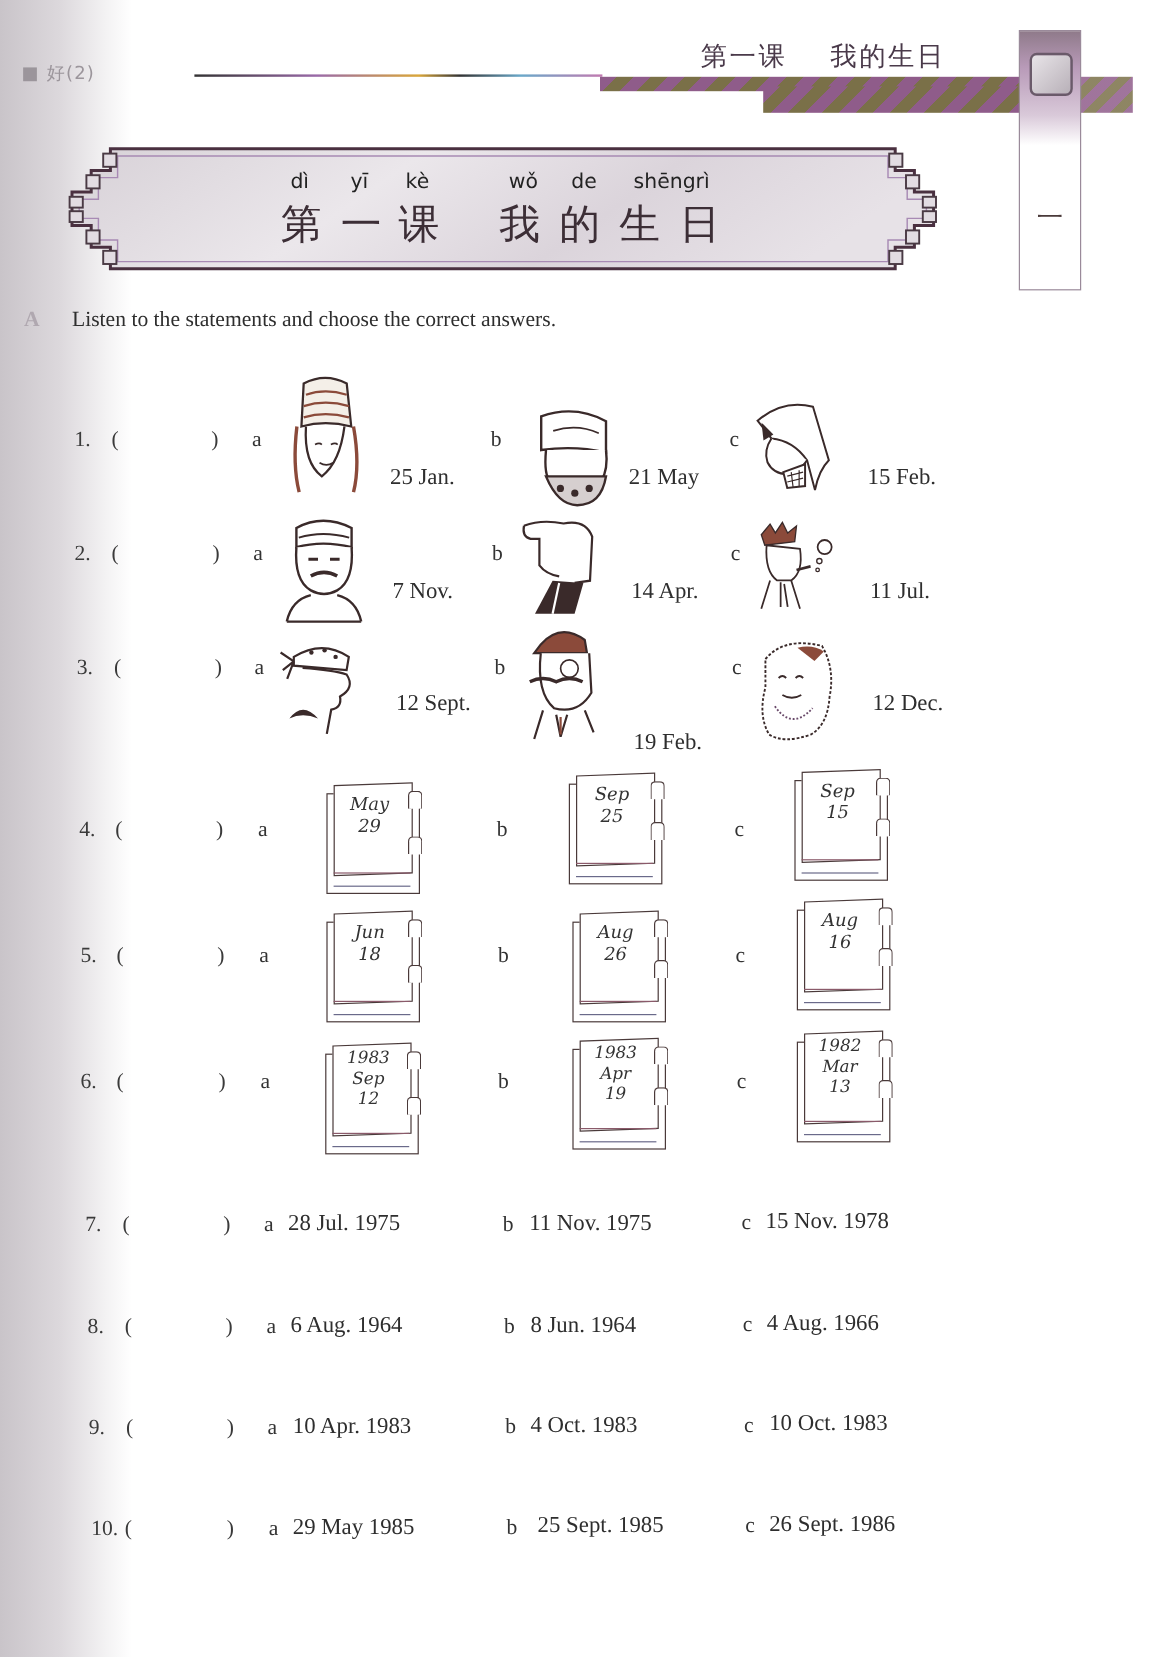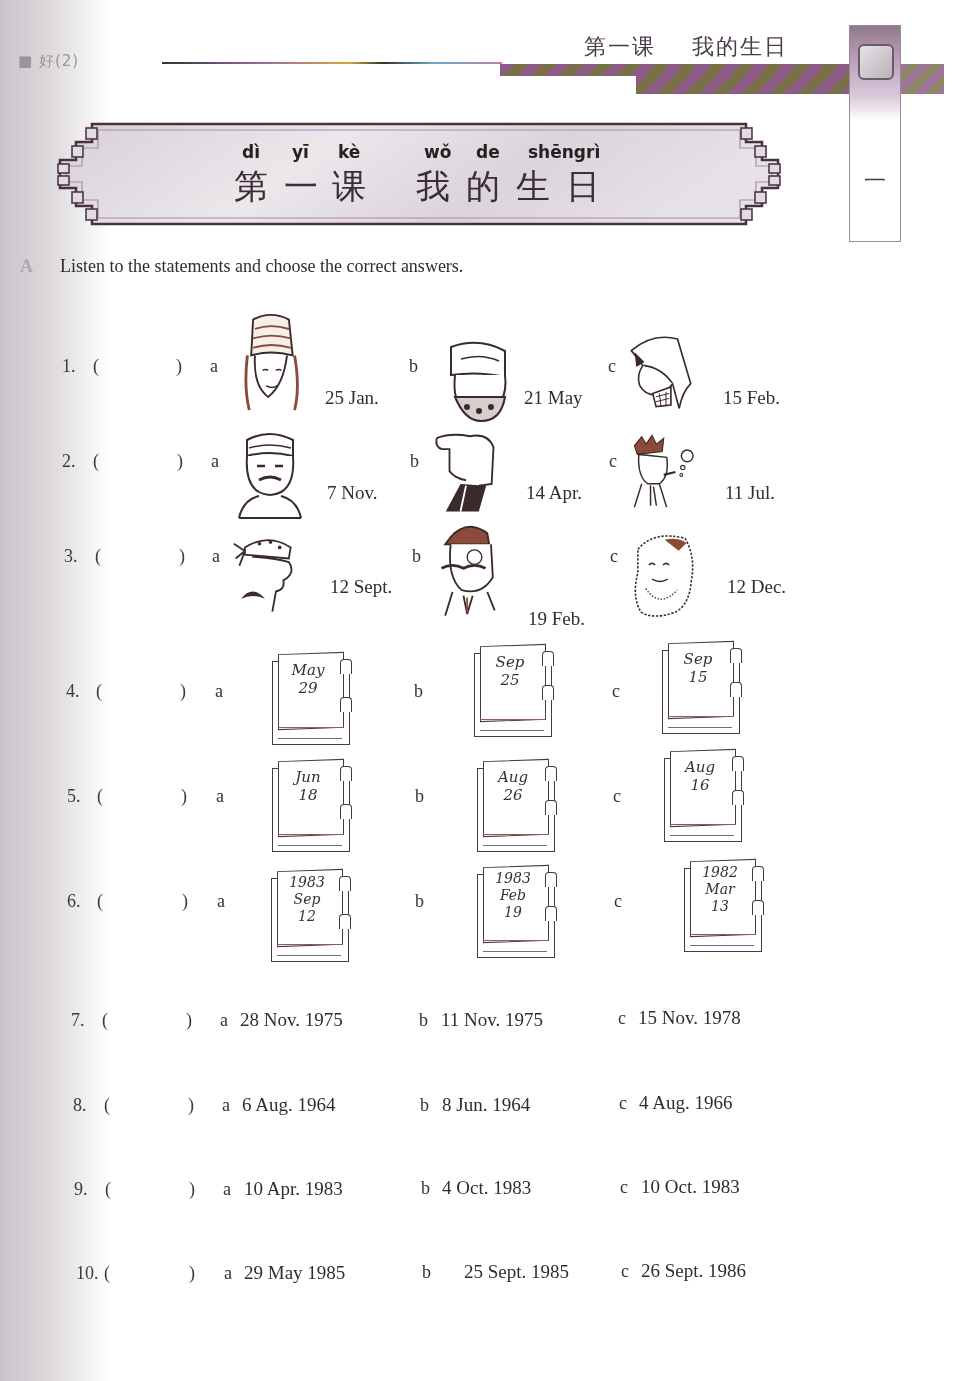--- a/index.html
+++ b/index.html
@@ -54,7 +54,7 @@
     position: absolute; left: 50px; top: 122px; width: 738px; height: 104px;
   }
   .pinyin-row { position: absolute; top: 20px; left: 0; width: 738px; font-family: "DejaVu Sans", sans-serif; font-size: 17px; color: #222; }
-  .pinyin-row span { position: absolute; font-weight: bold; }
+  .pinyin-row span { position: absolute; }
   .hanzi-row { position: absolute; top: 42px; left: 0; width: 738px; font-family: "DejaVu Serif", serif; font-size: 34px; color: #3c2e36; }
   .hanzi-row span { position: absolute; }
   .section-letter {

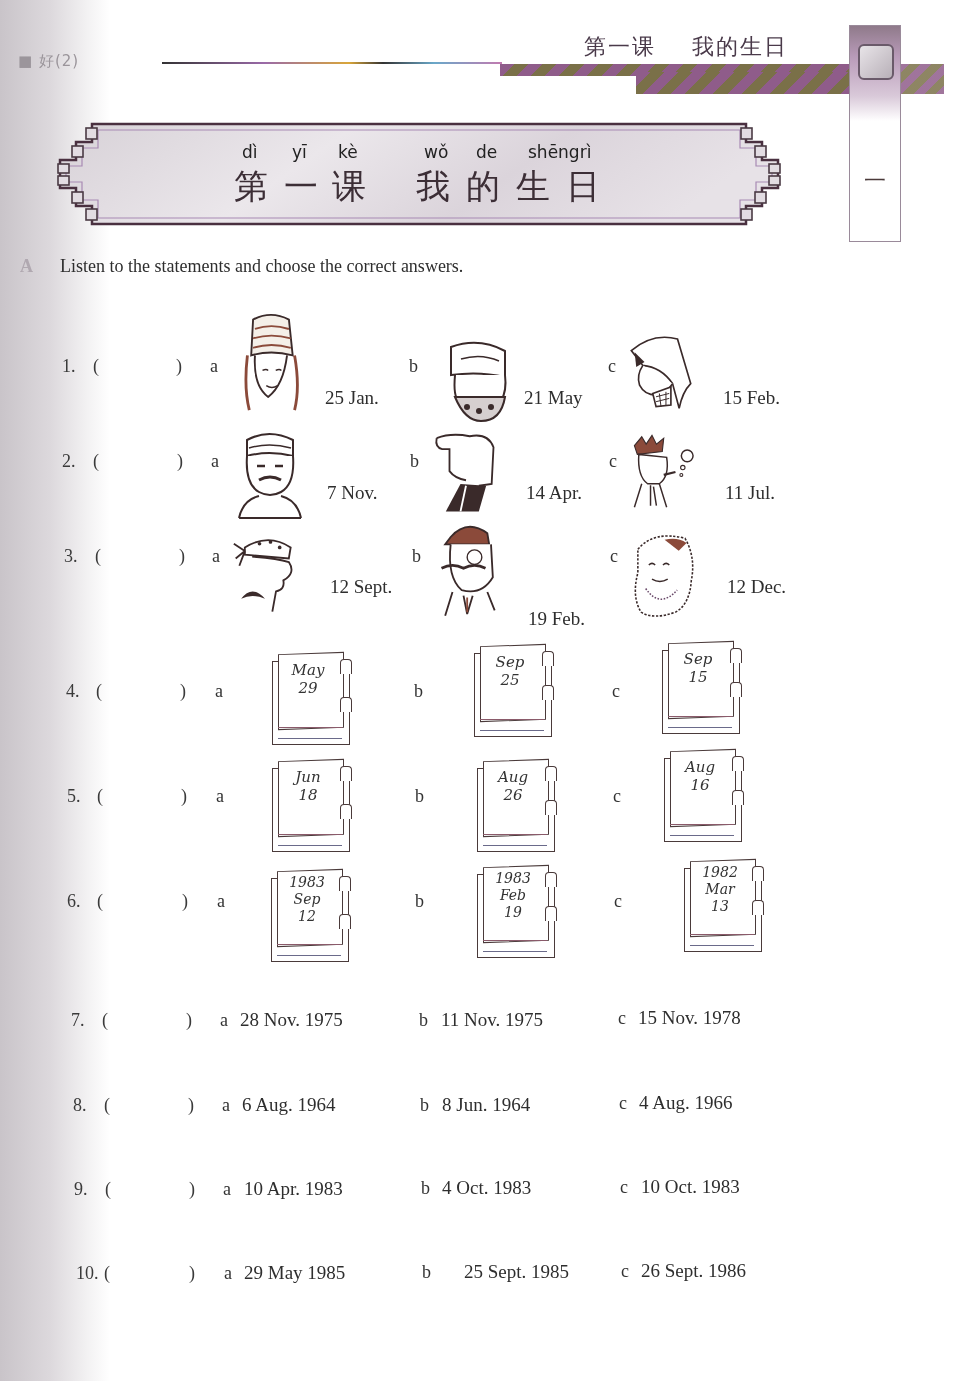--- a/index.html
+++ b/index.html
@@ -369,7 +369,7 @@
     </div>
 </div>
 <div class="opt-letter" style="left:614px;top:891px">c</div>
-<div class="calendar" style="left:684px;top:860px">
+<div class="calendar" style="left:664px;top:860px">
   <div class="cal-back"></div>
     <div class="cal-page"></div>
     <div class="cal-lines"></div>

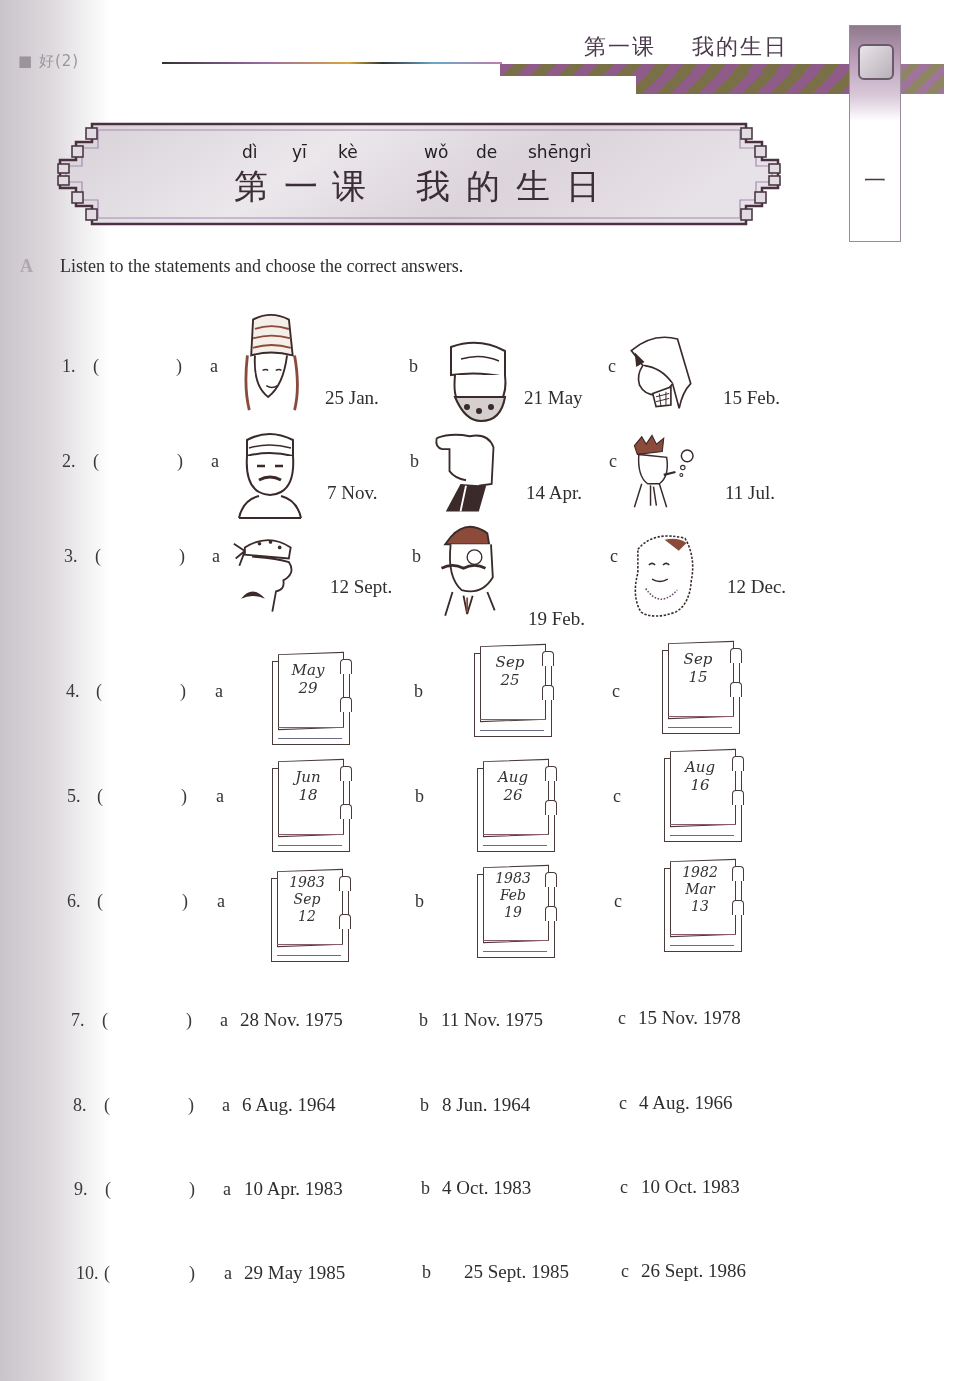--- a/index.html
+++ b/index.html
@@ -364,7 +364,7 @@
     <div class="cal-ring" style="top:40px"></div>
   <div class="cal-text" style="top:4px;font-size:14px;line-height:17px">
       <div>1983</div>
-      <div>Feb</div>
+      <div>Apr</div>
       <div>19</div>
     </div>
 </div>

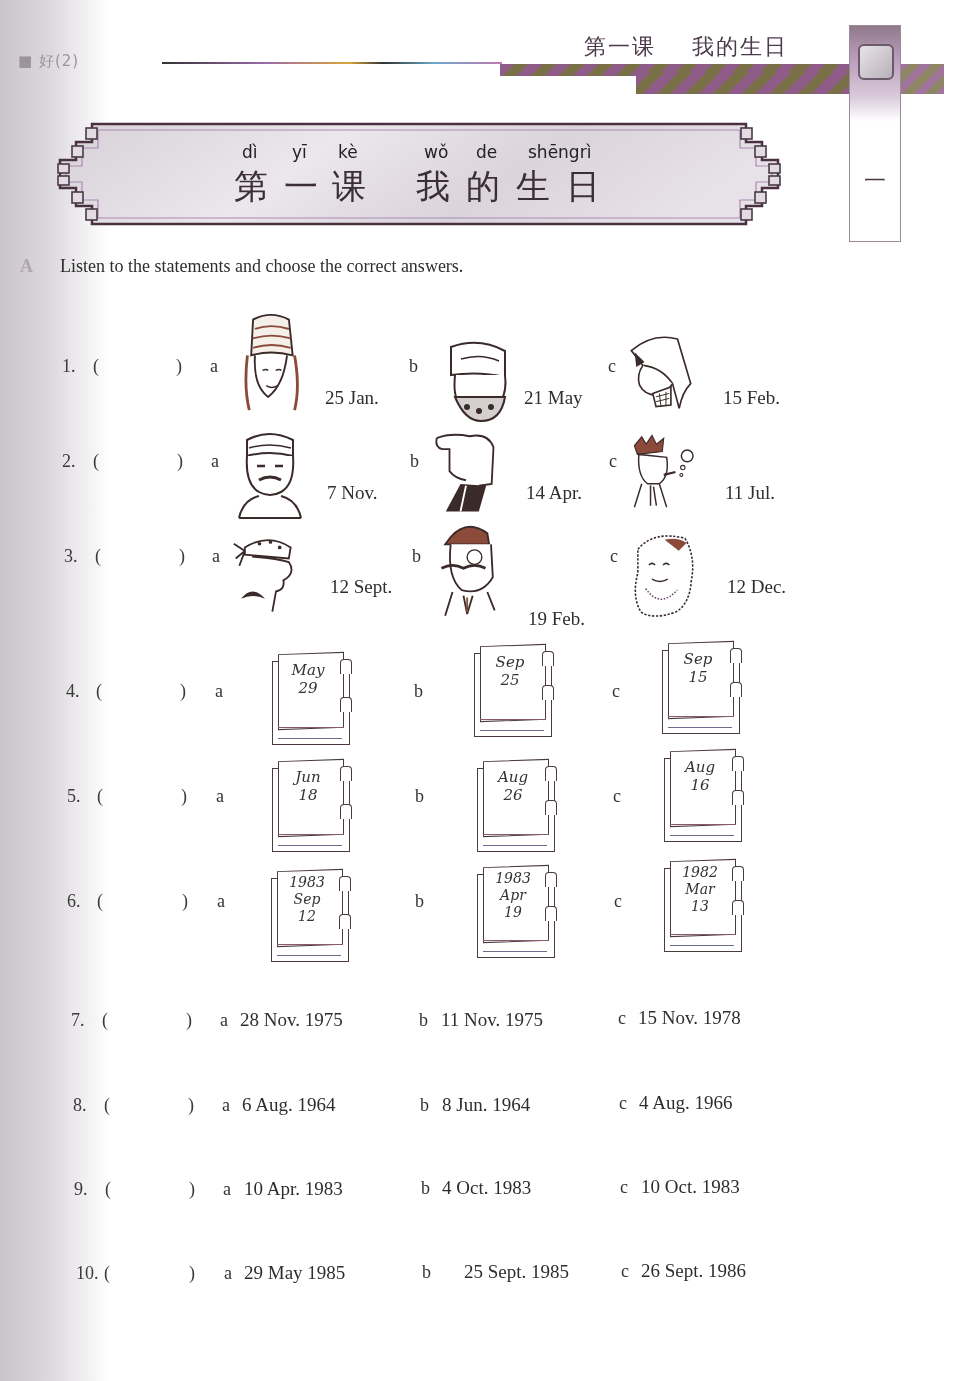--- a/index.html
+++ b/index.html
@@ -387,7 +387,7 @@
 <div class="q-paren-r" style="left:186px;top:1010px">)</div>
 <div style="position:absolute;left:110px;top:1006px;width:70px;height:26px"></div>
 <div class="opt-letter" style="left:220px;top:1010px">a</div>
-<div class="opt-text" style="left:240px;top:1009px">28 Nov. 1975</div>
+<div class="opt-text" style="left:240px;top:1009px">28 Jul. 1975</div>
 <div class="opt-letter" style="left:419px;top:1010px">b</div>
 <div class="opt-text" style="left:441px;top:1009px">11 Nov. 1975</div>
 <div class="opt-letter" style="left:618px;top:1008px">c</div>

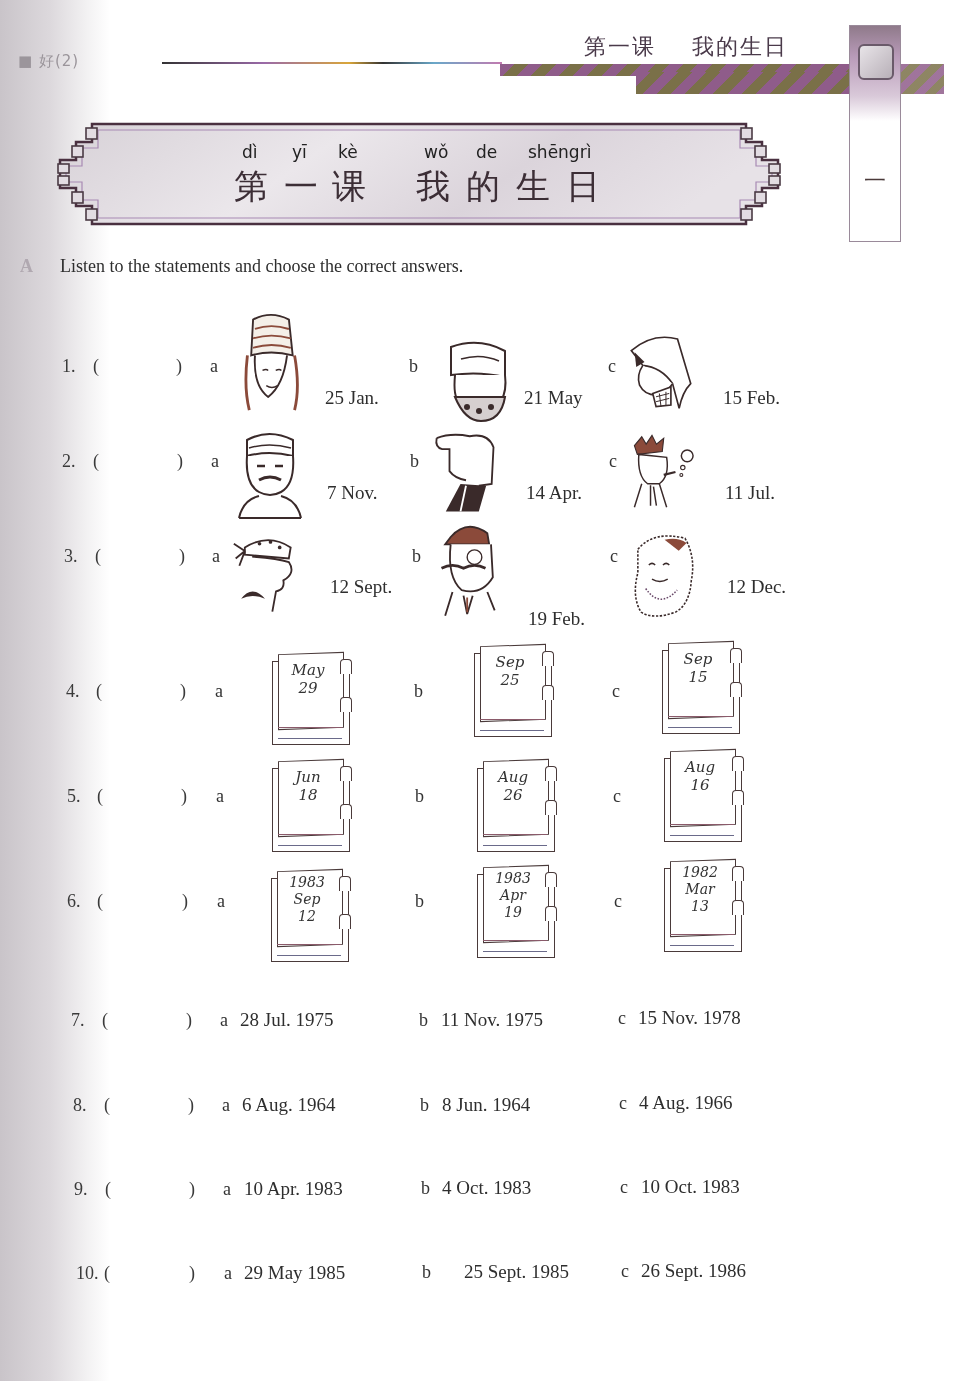--- a/index.html
+++ b/index.html
@@ -422,7 +422,7 @@
 <div class="opt-letter" style="left:224px;top:1263px">a</div>
 <div class="opt-text" style="left:244px;top:1262px">29 May 1985</div>
 <div class="opt-letter" style="left:422px;top:1262px">b</div>
-<div class="opt-text" style="left:464px;top:1261px">25 Sept. 1985</div>
+<div class="opt-text" style="left:448px;top:1261px">25 Sept. 1985</div>
 <div class="opt-letter" style="left:621px;top:1261px">c</div>
 <div class="opt-text" style="left:641px;top:1260px">26 Sept. 1986</div>
 

